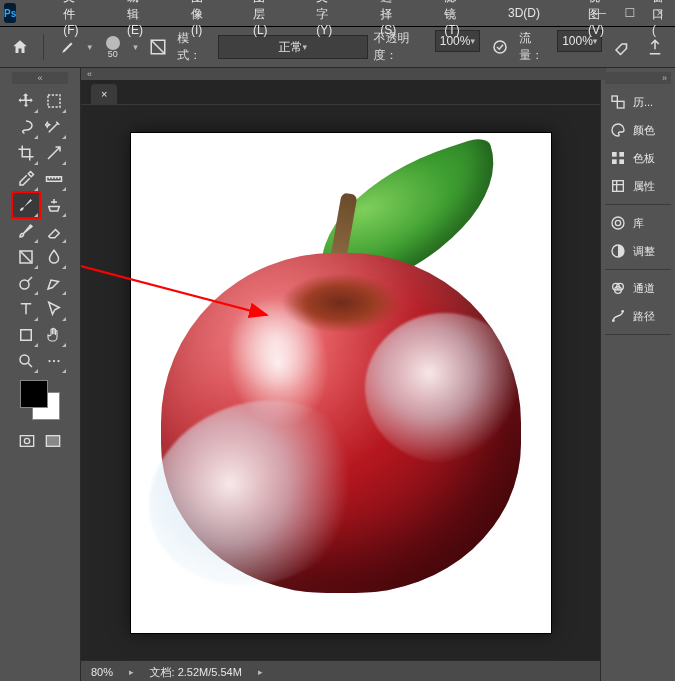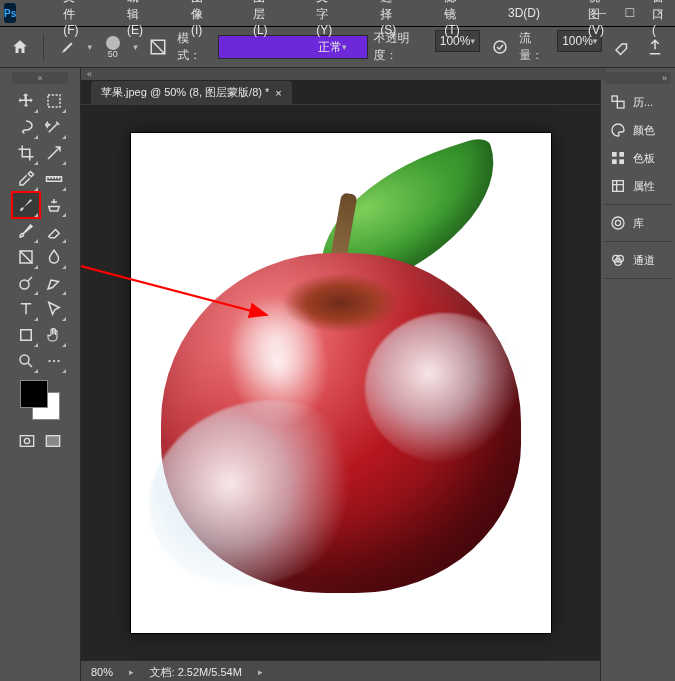--- a/index.html
+++ b/index.html
@@ -73,9 +73,9 @@
   .hdivider{height:1px;background:#3a3a3a;margin:4px 0;}
   .mode-select{
     display:flex;align-items:center;
-    background:#6d28d9;border:1px solid #2a2a2a;
+    background:#404040;border:1px solid #2a2a2a;
     height:22px;padding:0 20px;width:110px;
-    justify-content:flex-end;font-size:12px;
+    justify-content:center;font-size:12px;
   }
   .opacity-box{display:flex;align-items:flex-start;gap:4px;}
   .val-box{

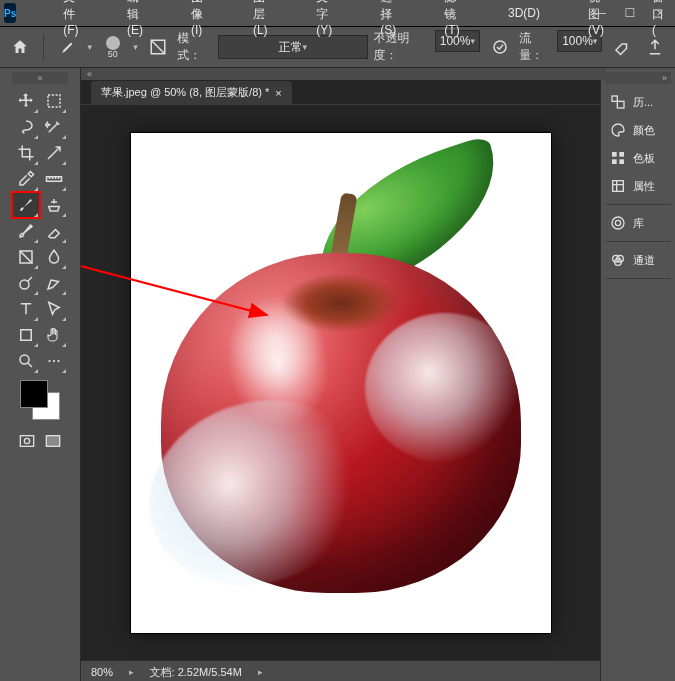--- a/index.html
+++ b/index.html
@@ -485,7 +485,6 @@
       </div>
     <div class="doc-tabs">
       <div class="doc-tab">
-        <span>苹果.jpeg @ 50% (8, 图层蒙版/8) *</span>
         <span class="close">×</span>
       </div>
     </div>

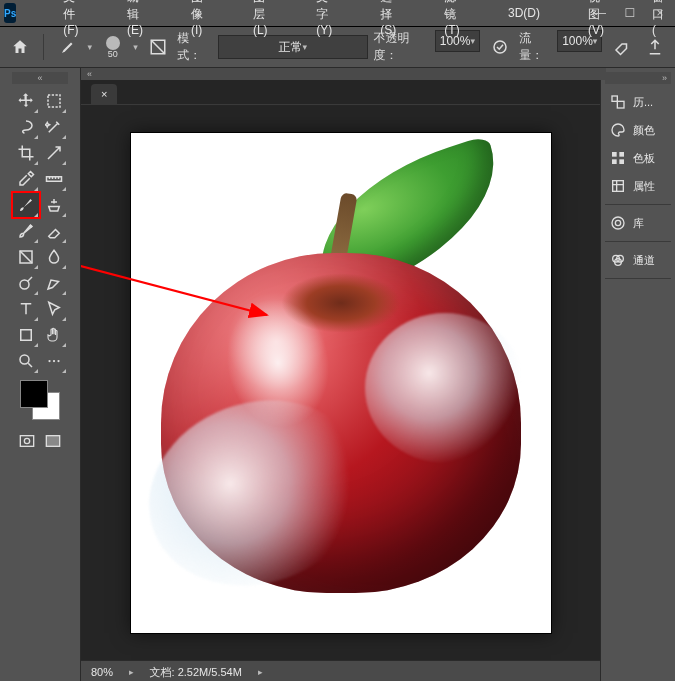--- a/index.html
+++ b/index.html
@@ -574,6 +574,15 @@
         </span>
       <span class="panel-label">库</span>
     </div>
+    <div class="panel-item">
+      <span class="panel-icon">
+          <svg width="16" height="16" viewBox="0 0 24 24">
+            <circle cx="12" cy="12" r="9" fill="none" stroke="#ddd" stroke-width="2"></circle>
+            <path d="M12 3a9 9 0 010 18z" fill="#ddd"></path>
+          </svg>
+        </span>
+      <span class="panel-label">调整</span>
+    </div>
 
     <div class="hdivider"></div>
 

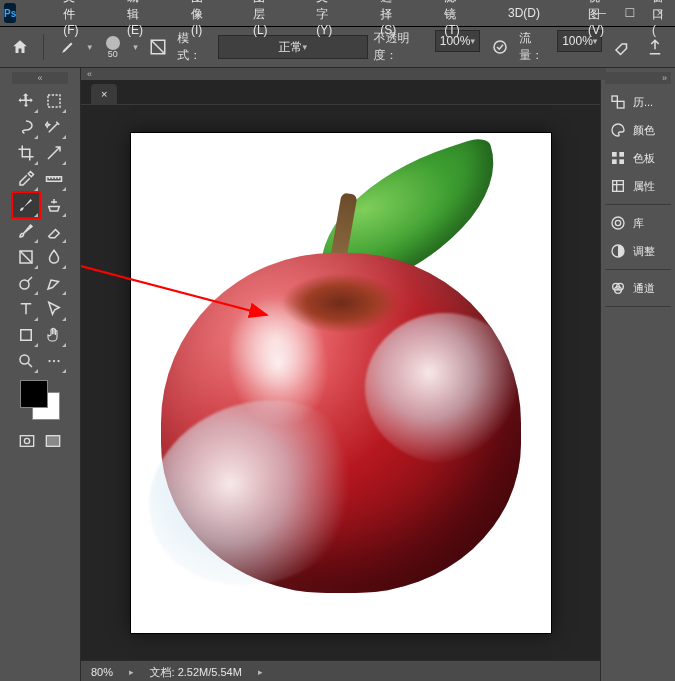--- a/index.html
+++ b/index.html
@@ -596,6 +596,16 @@
         </span>
       <span class="panel-label">通道</span>
     </div>
+    <div class="panel-item">
+      <span class="panel-icon">
+          <svg width="16" height="16" viewBox="0 0 24 24">
+            <circle cx="5" cy="19" r="2" fill="#ddd"></circle>
+            <circle cx="19" cy="5" r="2" fill="#ddd"></circle>
+            <path d="M5 19C5 9 19 15 19 5" fill="none" stroke="#ddd" stroke-width="2"></path>
+          </svg>
+        </span>
+      <span class="panel-label">路径</span>
+    </div>
 
     <div class="hdivider"></div>
 

